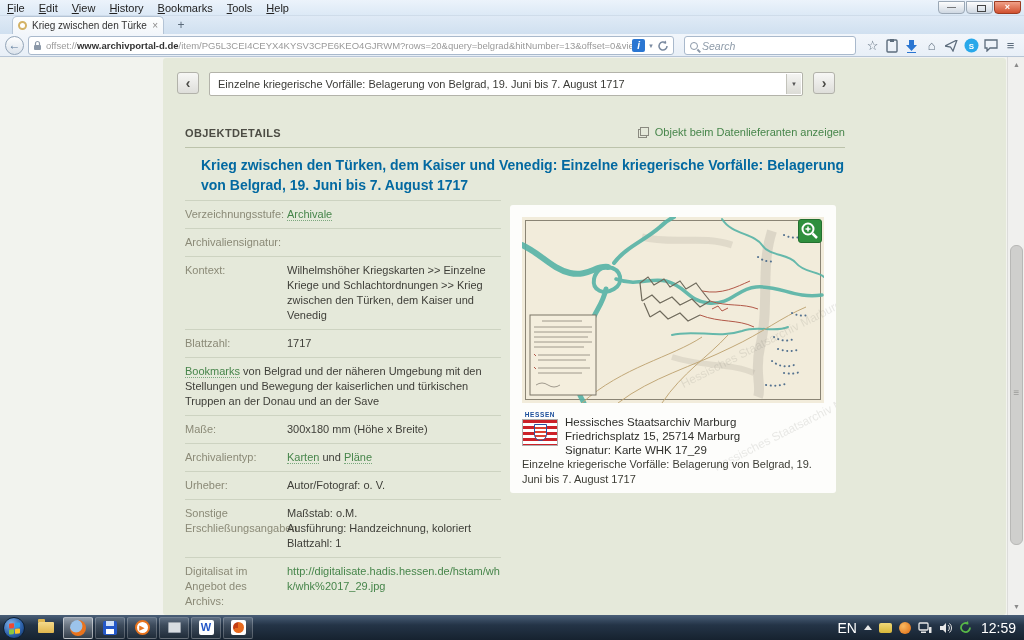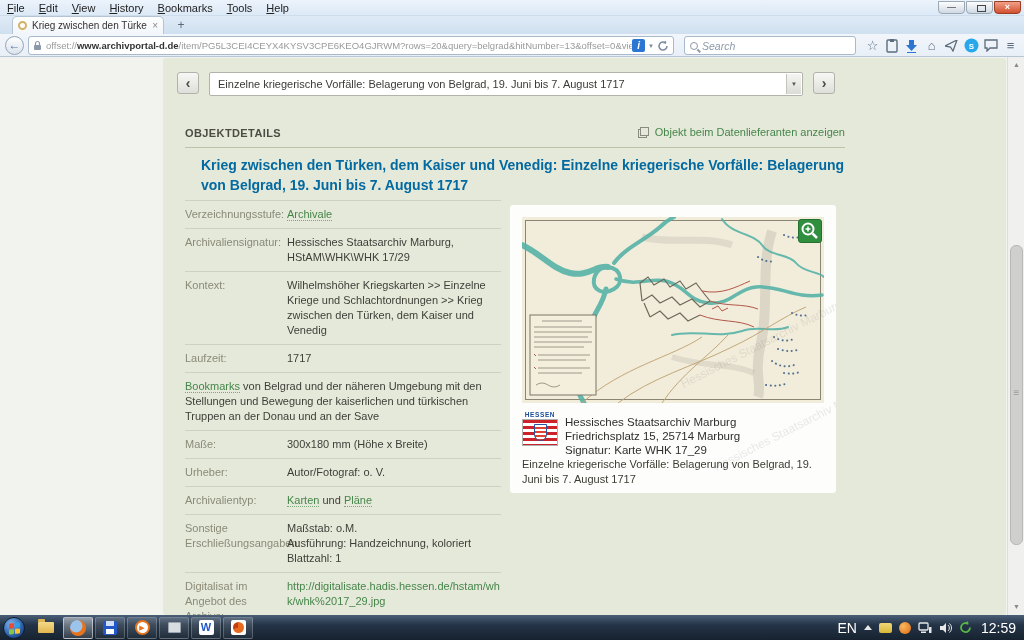--- a/index.html
+++ b/index.html
@@ -287,7 +287,6 @@
 
   <div class="drow">
     <div class="dlabel">Archivaliensignatur:</div>
-    <div class="dvalue"><span>Hessisches Staatsarchiv Marburg, HStAM\WHK\WHK 17/29</span></div>
   </div>
 
   <div class="drow">

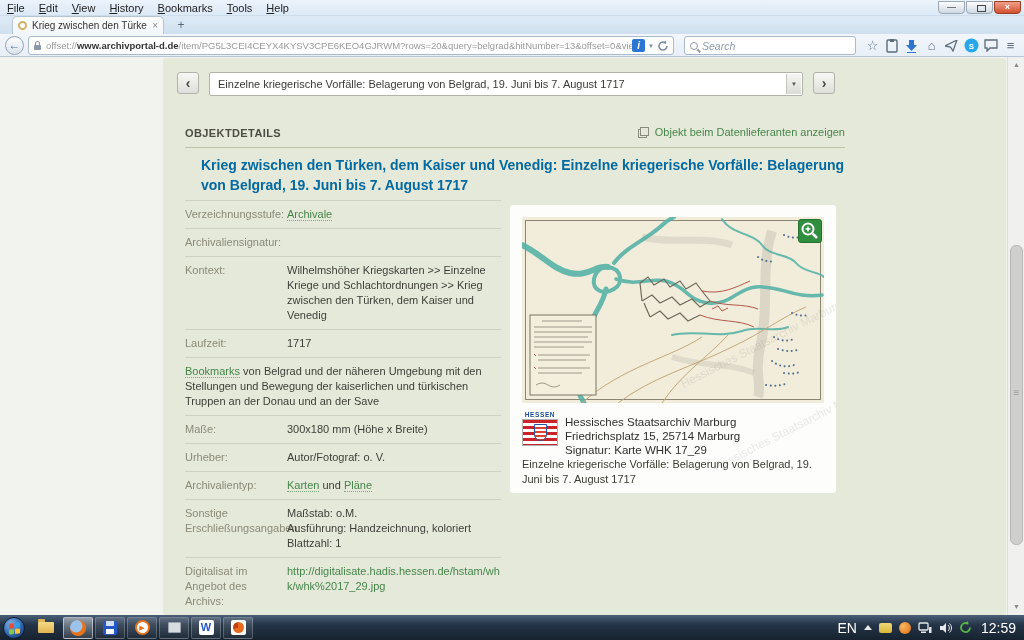--- a/index.html
+++ b/index.html
@@ -295,7 +295,7 @@
   </div>
 
   <div class="drow">
-    <div class="dlabel">Laufzeit:</div>
+    <div class="dlabel">Blattzahl:</div>
     <div class="dvalue"><span>1717</span></div>
   </div>
 

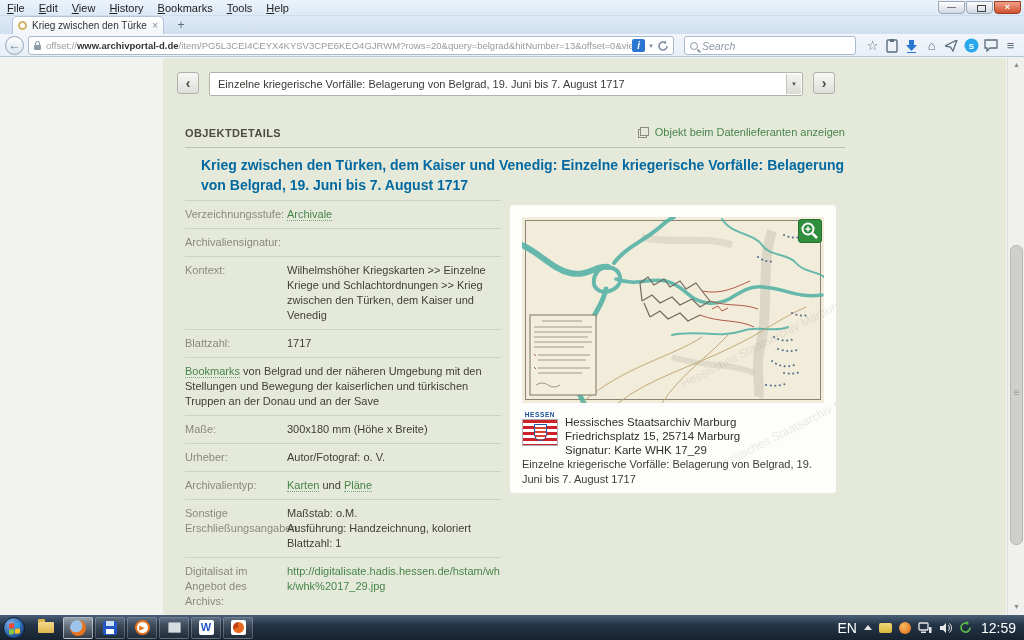--- a/index.html
+++ b/index.html
@@ -309,13 +309,13 @@
   </div>
 
   <div class="drow">
+    <div class="dlabel">Archivalientyp:</div>
+    <div class="dvalue"><span class="glink dotted">Karten</span><span> und </span><span class="glink dotted">Pläne</span></div>
+  </div>
+
+  <div class="drow">
     <div class="dlabel">Urheber:</div>
     <div class="dvalue"><span>Autor/Fotograf: o. V.</span></div>
-  </div>
-
-  <div class="drow">
-    <div class="dlabel">Archivalientyp:</div>
-    <div class="dvalue"><span class="glink dotted">Karten</span><span> und </span><span class="glink dotted">Pläne</span></div>
   </div>
 
   <div class="drow">

